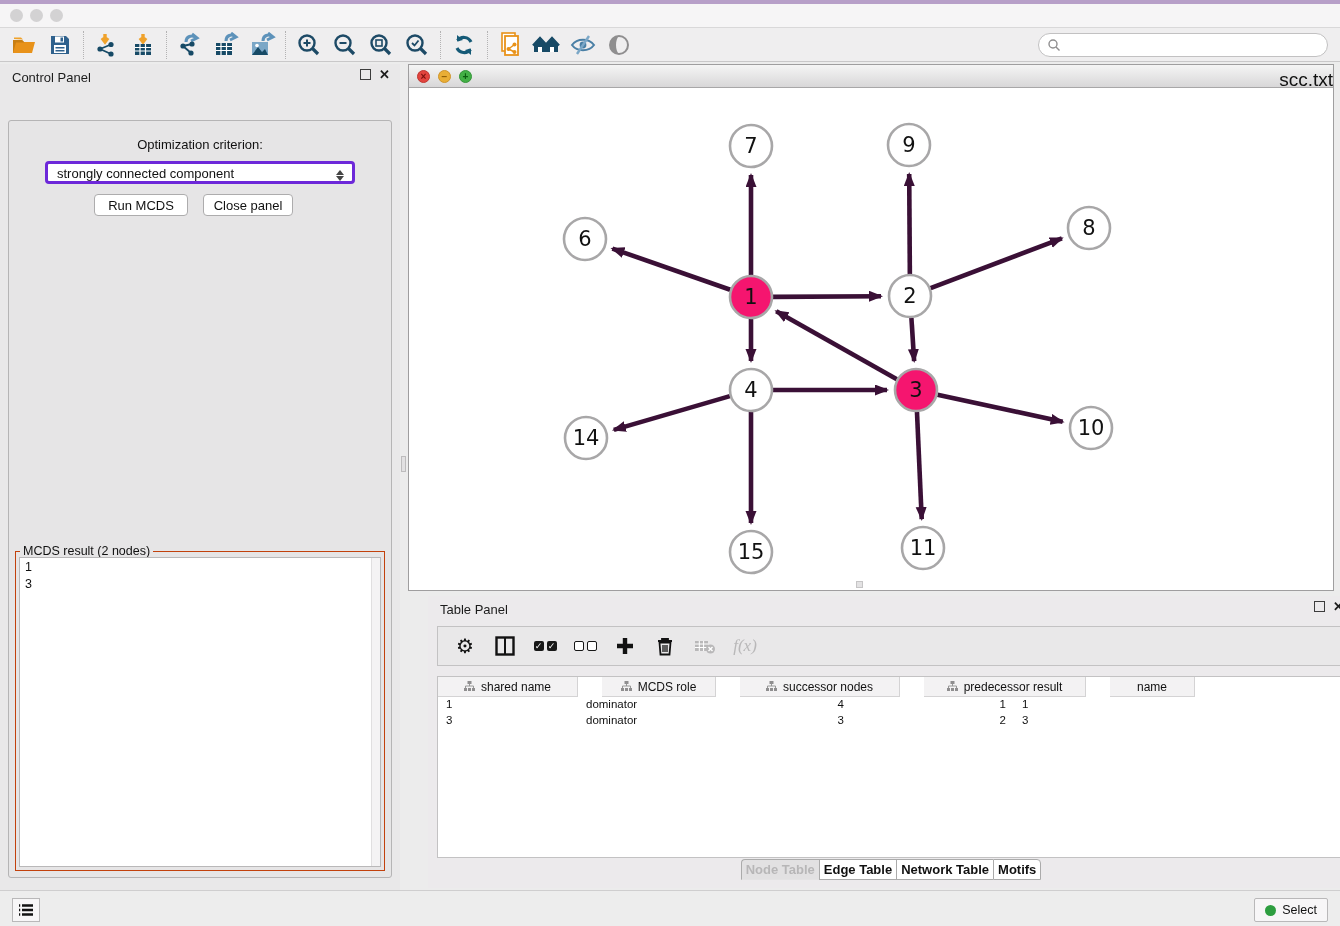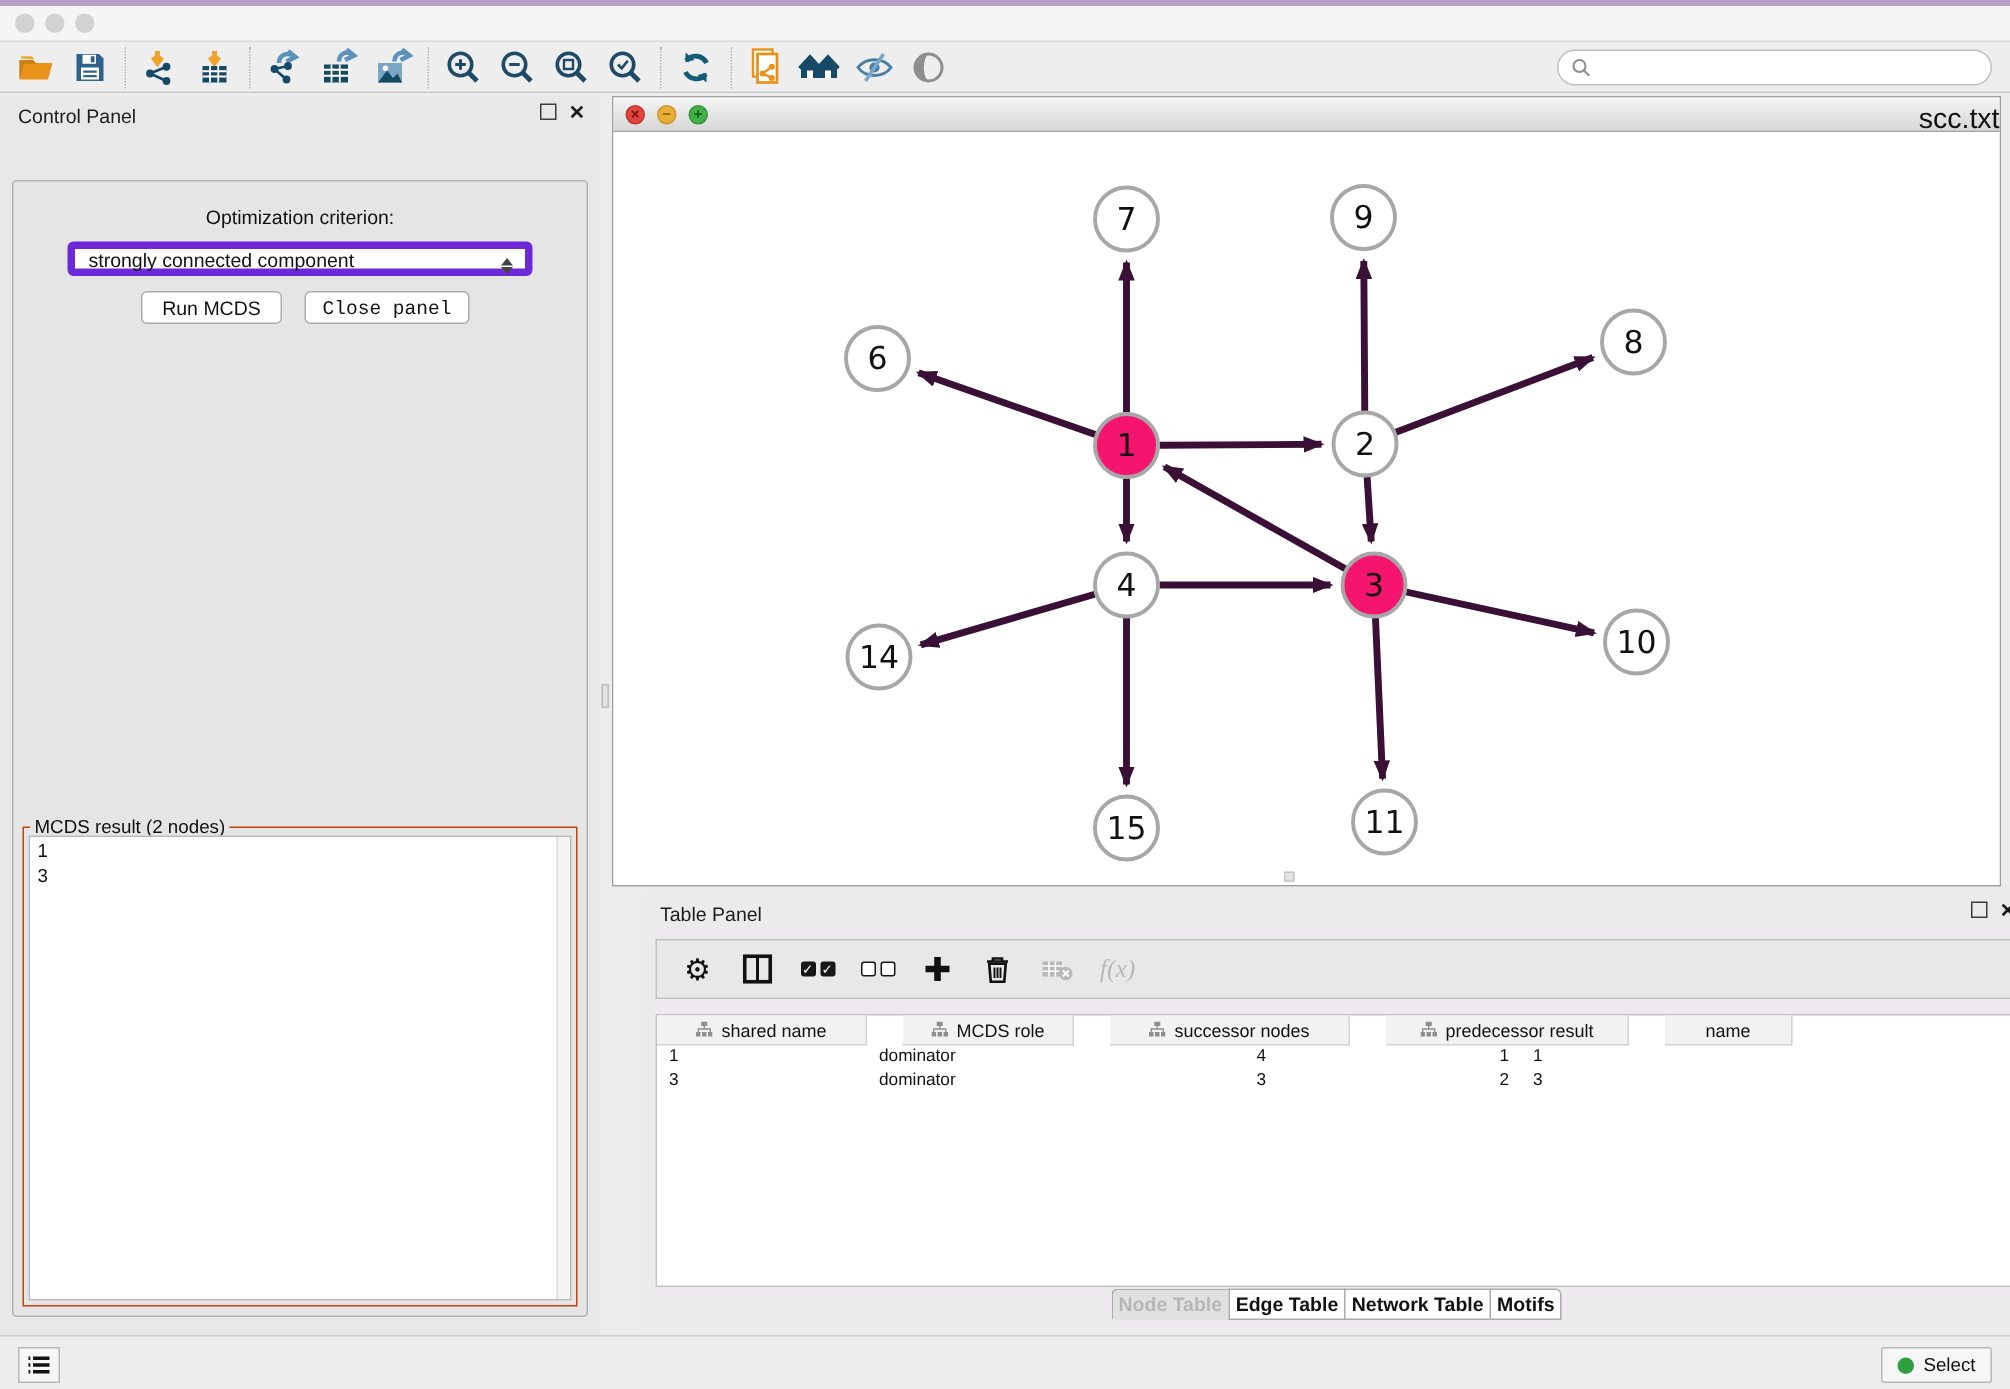--- a/index.html
+++ b/index.html
@@ -48,8 +48,8 @@
     background:#e6e5e6; border:1px solid #b5b4b5; border-radius:3px; }
   #opt-label { position:absolute; left:0; top:16px; width:100%; text-align:center; font-size:13px; color:#111; }
   #criterion-select { position:absolute; left:36px; top:40px; width:310px; height:23px;
-    background:#fff; border:5px solid #6d28d9; border-radius:4px; font-size:13px;
-    display:flex; align-items:flex-start; padding-left:9px; color:#111; }
+    background:#fff; border:3px solid #6d28d9; border-radius:4px; font-size:13px;
+    display:flex; align-items:flex-end; padding-left:9px; color:#111; }
   .stepper { position:absolute; right:6px; top:3px; width:12px; height:16px;
     display:flex; flex-direction:column; align-items:center; justify-content:center; gap:1px; }
   .stepper i { width:0; height:0; border-left:4px solid transparent; border-right:4px solid transparent; }

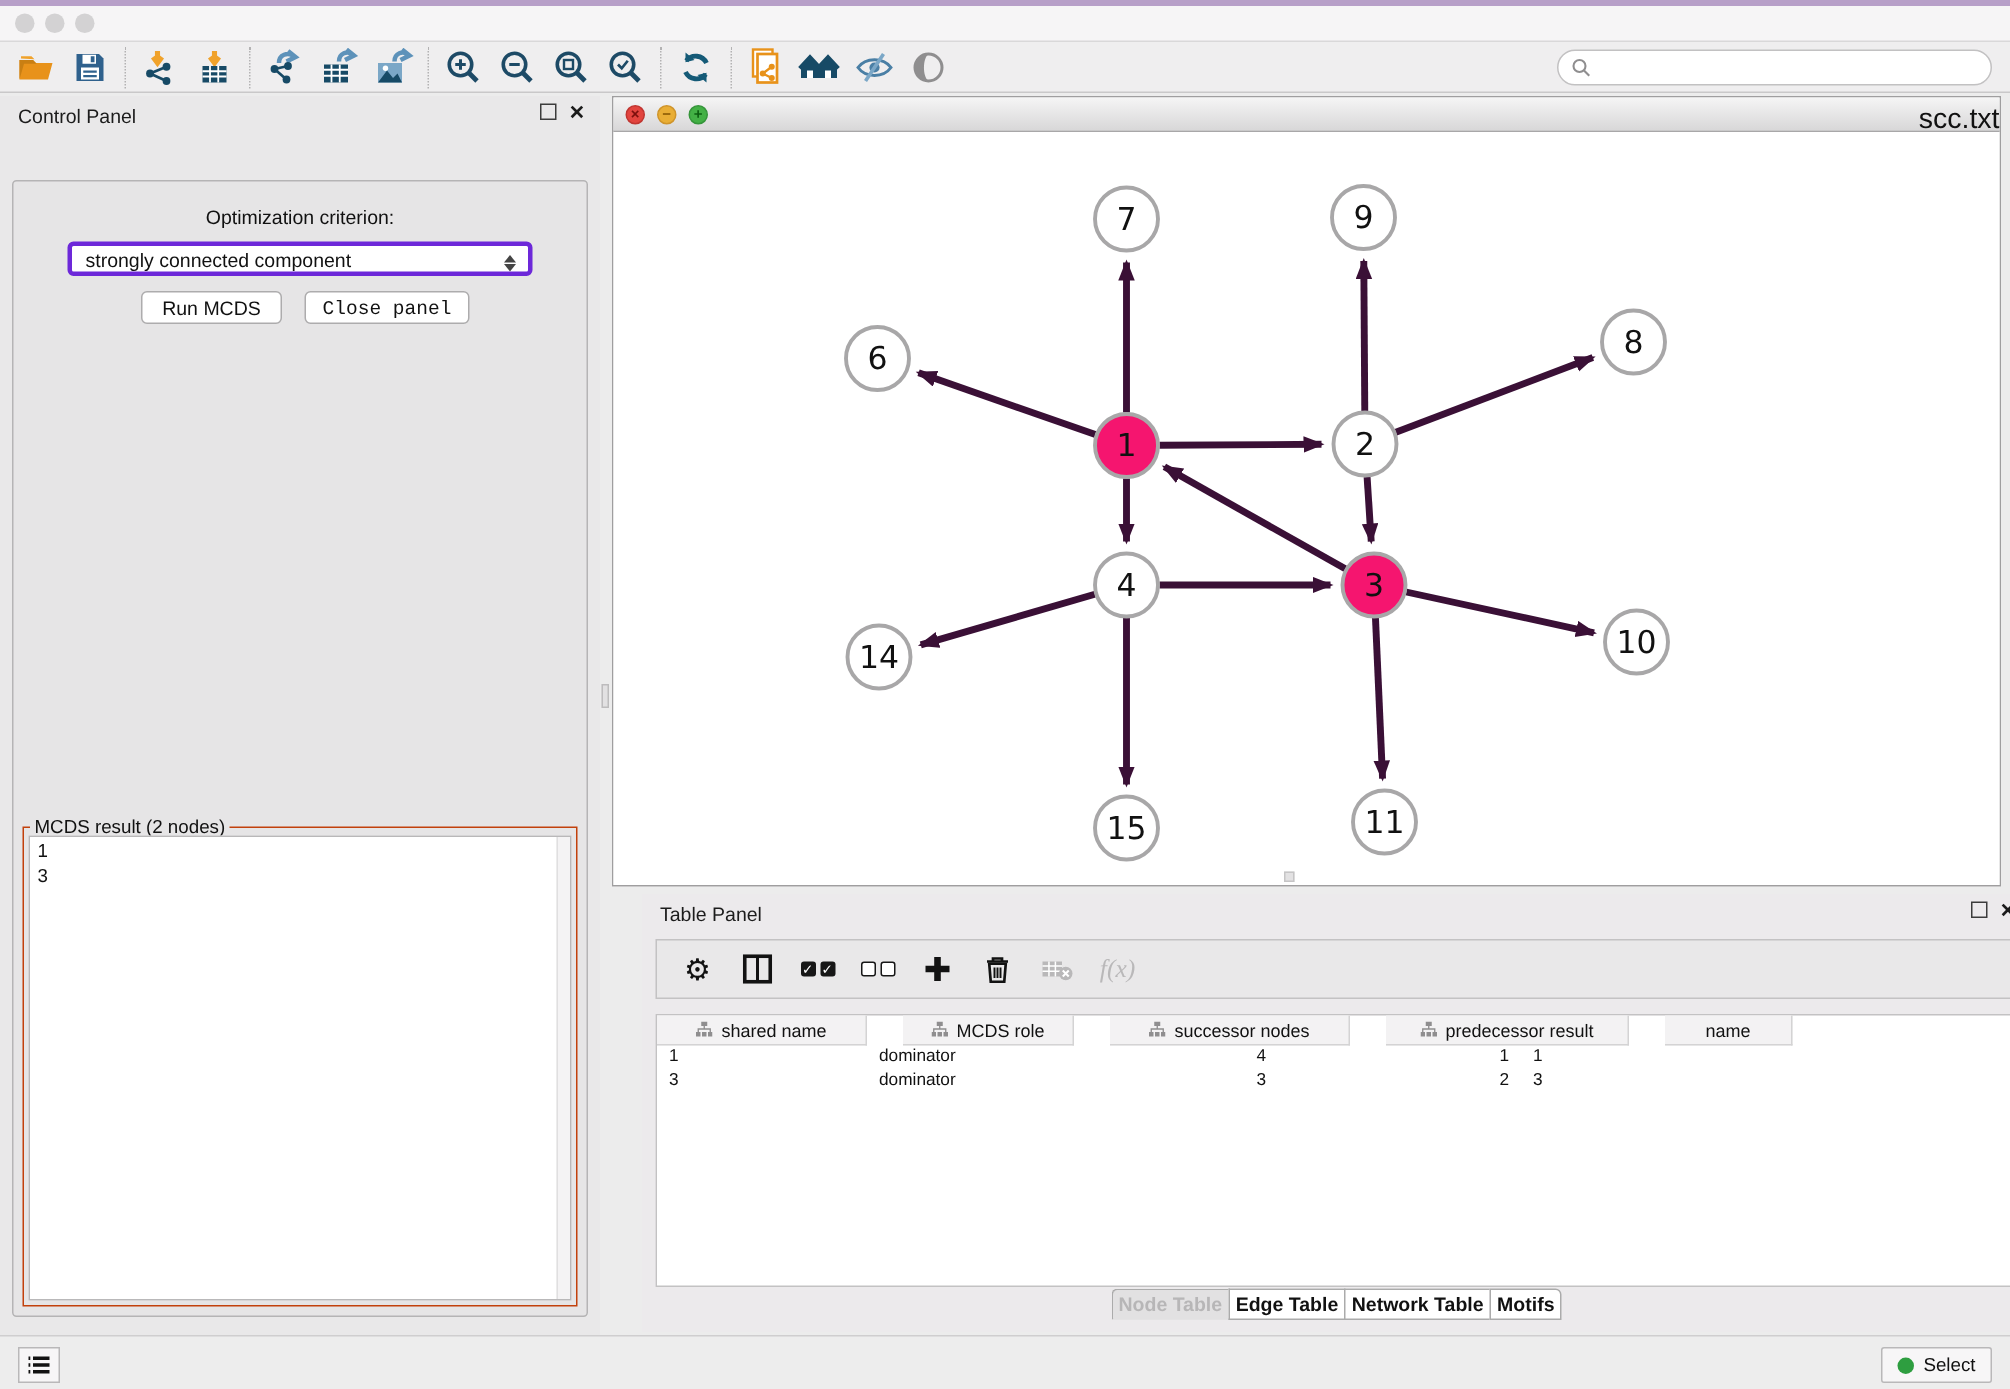--- a/index.html
+++ b/index.html
@@ -58,7 +58,7 @@
   .cp-btn { position:absolute; top:73px; height:22px; background:#fff; border:1px solid #adacad;
     border-radius:4px; font-size:13px; color:#111; display:flex; align-items:center; justify-content:center; }
   #run-btn { left:85px; width:94px; }
-  #closepanel-btn { left:194px; width:110px;font-family:Liberation Mono, monospace; }
+  #closepanel-btn { left:194px; width:90px; }
 
   #result-group { position:absolute; left:6px; top:430px; width:370px; height:320px;
     border:1px solid #c2410c; }

